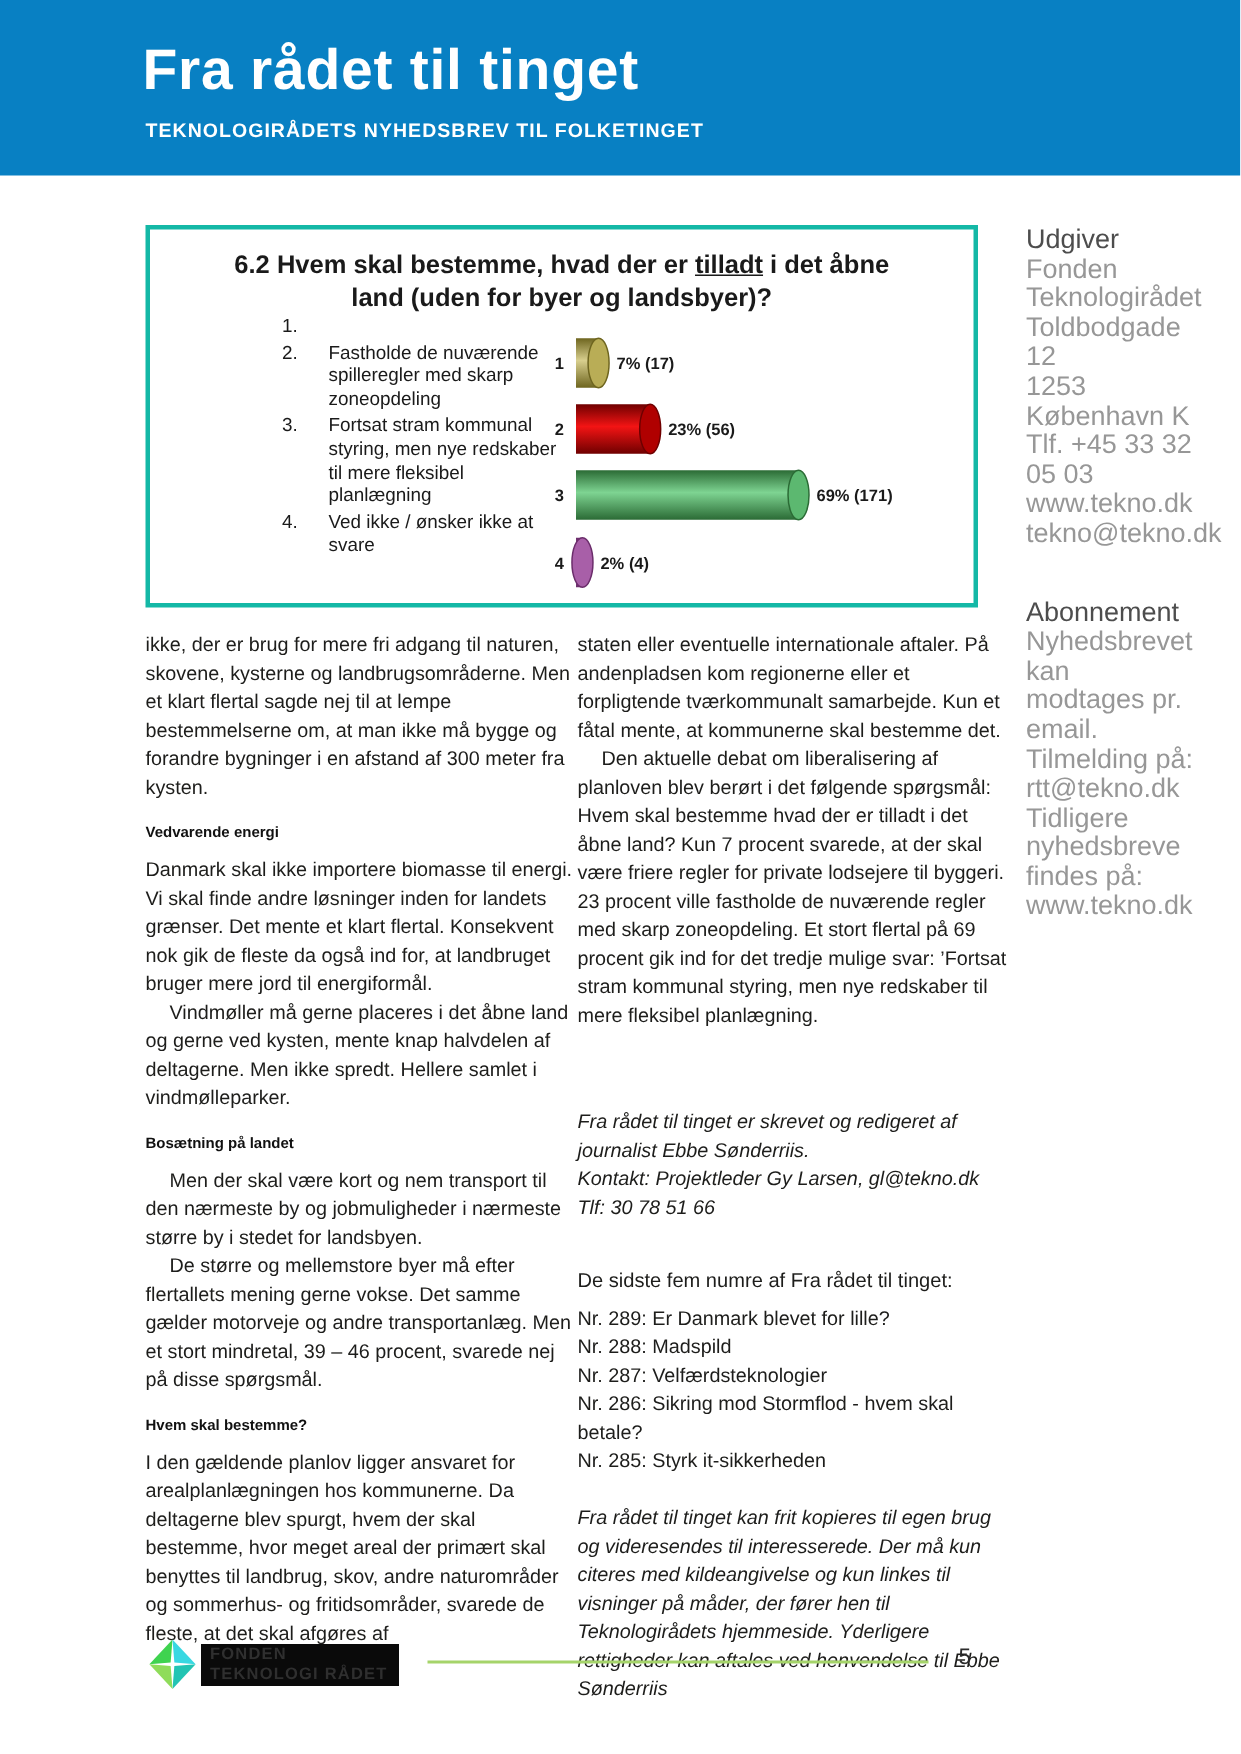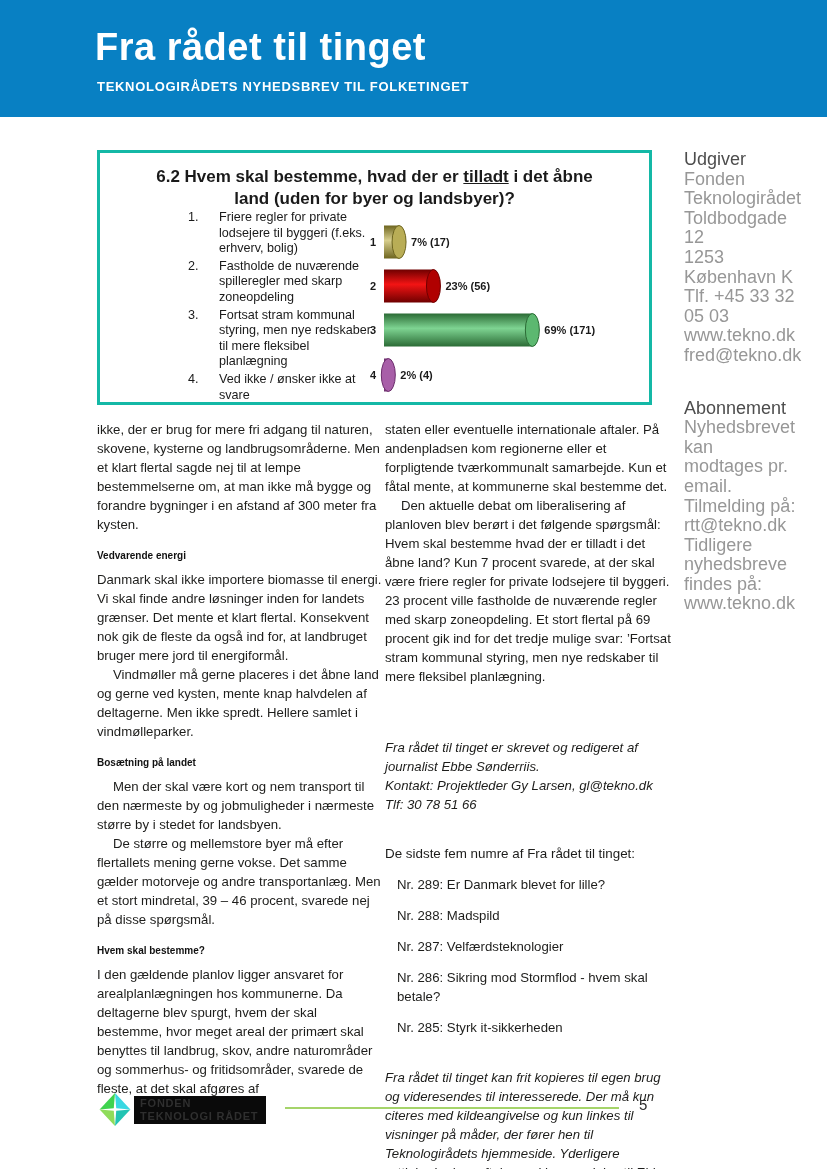--- a/index.html
+++ b/index.html
@@ -64,7 +64,6 @@
     <div class="chart-options">
         <div class="opt">
           <span class="optnum">1.</span>
-          <span class="opttxt">Friere regler for private lodsejere til byggeri (f.eks. erhverv, bolig)</span>
         </div>
         <div class="opt">
           <span class="optnum">2.</span>

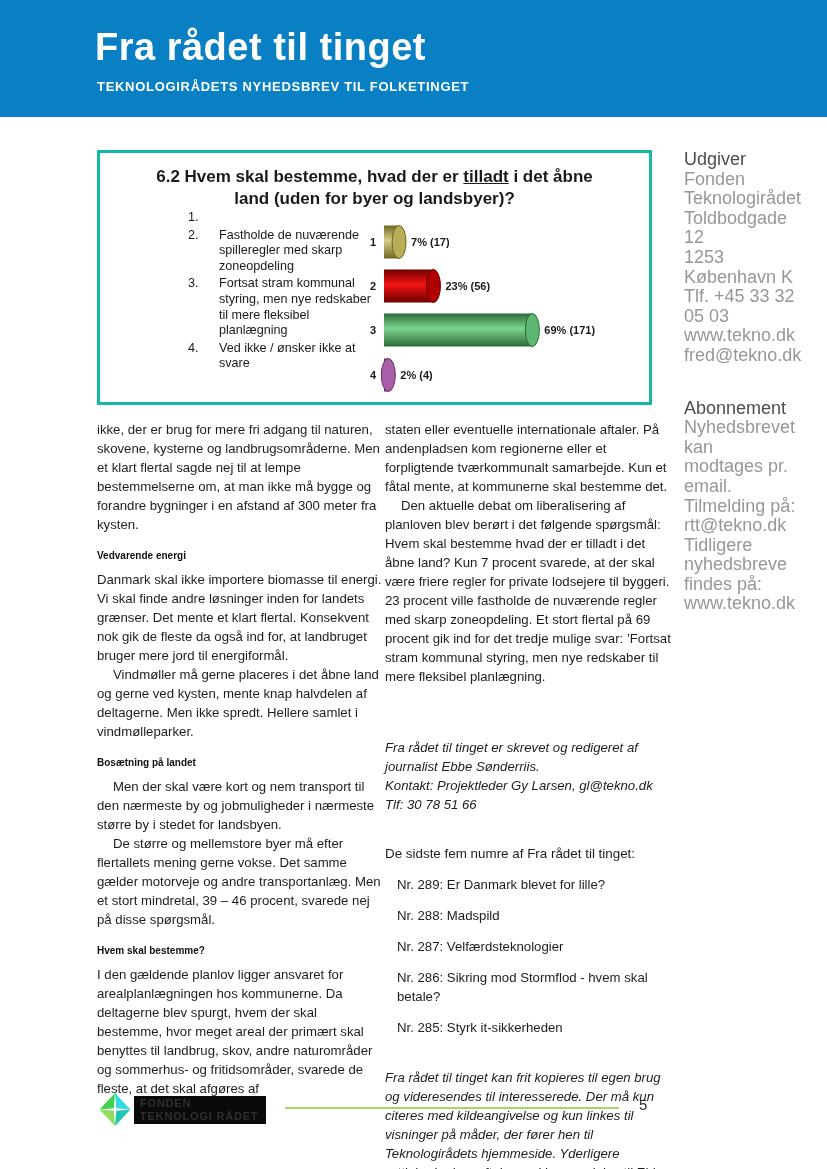--- a/index.html
+++ b/index.html
@@ -165,7 +165,7 @@
       <div class="blk-sl">1253 København K</div>
       <div class="blk-sl">Tlf. +45 33 32 05 03</div>
       <div class="blk-sl">www.tekno.dk</div>
-      <div class="blk-sl">fred@tekno.dk</div>
+      <div class="blk-sl">tekno@tekno.dk</div>
       <div class="blk-gap" style="height: 33px;"></div>
       <div class="blk-sh">Abonnement</div>
       <div class="blk-sl">Nyhedsbrevet kan</div>

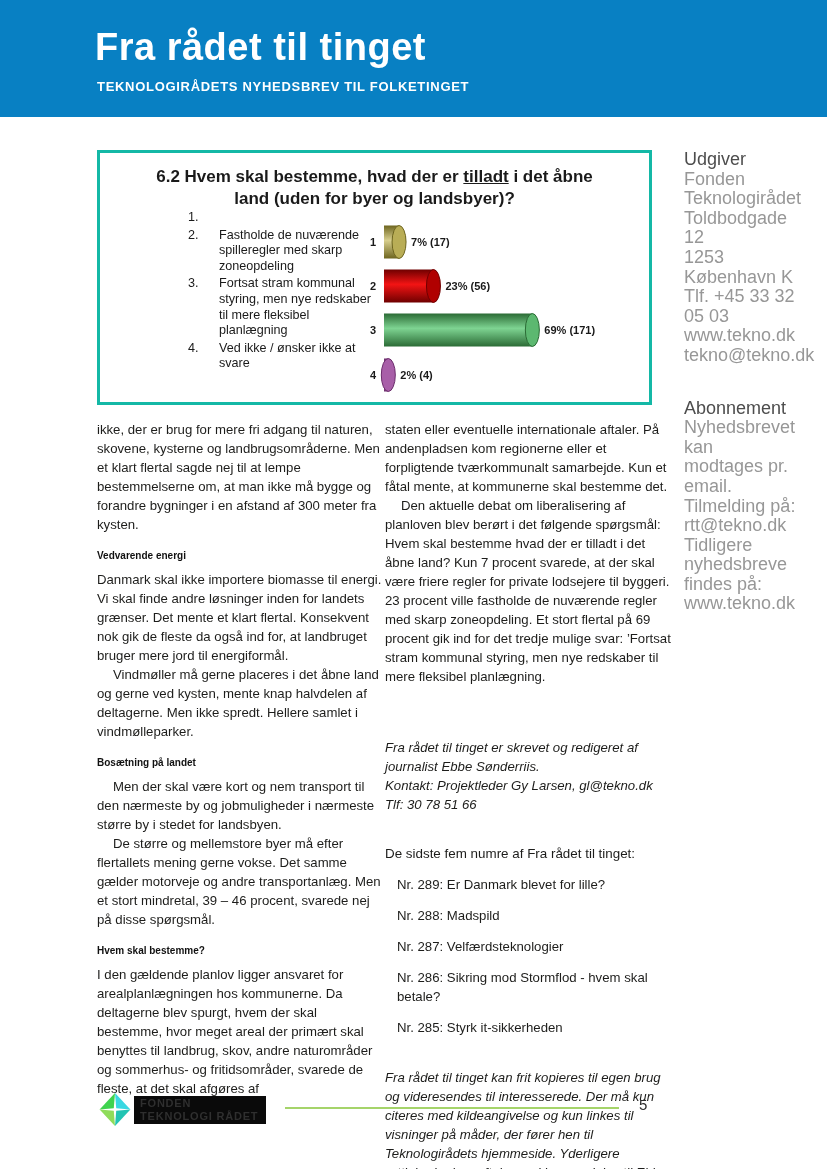--- a/index.html
+++ b/index.html
@@ -32,7 +32,7 @@
   .blk-h3{font-weight:bold;font-size:10px;color:#111;margin:12px 0 5px;}
   .blk-i{margin:0;font-style:italic;}
   .blk-hb{font-weight:normal;font-size:13.4px;margin:0 0 6px;}
-  .blk-ln{margin:12px;}
+  .blk-ln{margin:0;}
 
   
   .sidebar{position:absolute;left:684px;top:150px;width:125px;font-size:18px;line-height:19.6px;}

